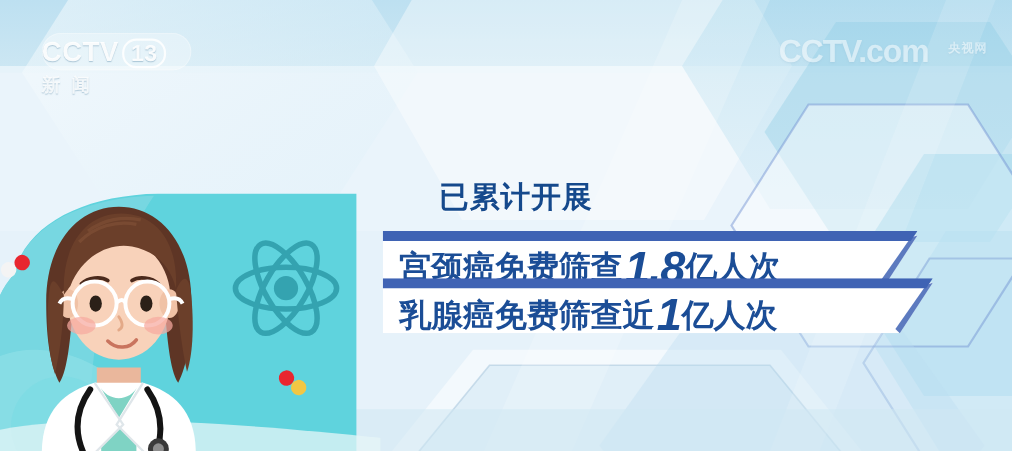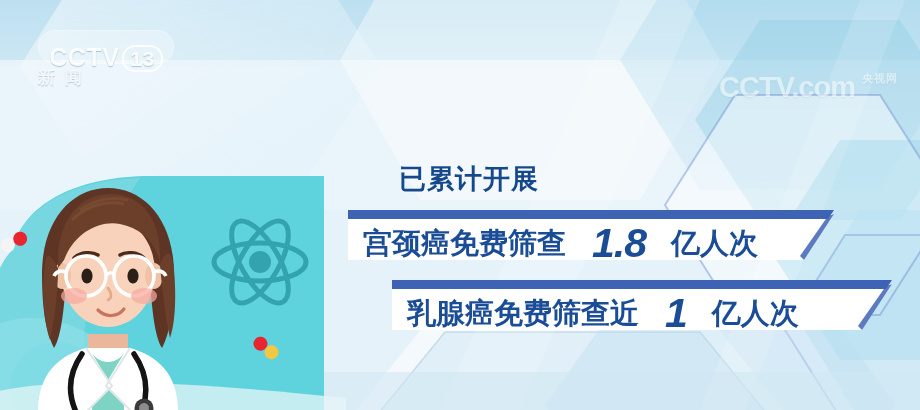--- a/index.html
+++ b/index.html
@@ -30,9 +30,8 @@
     position:absolute;left:0;top:2px;width:136px;height:30px;
     font-size:25px;font-weight:700;letter-spacing:.5px;
     color:rgba(255,255,255,.92);
-    text-align:center;line-height:30px;
+    line-height:30px;
     text-shadow:0 1px 1px rgba(120,160,185,.55);
-    margin-top:10px;
   }
   .logo-text .num{
     font-size:21px;

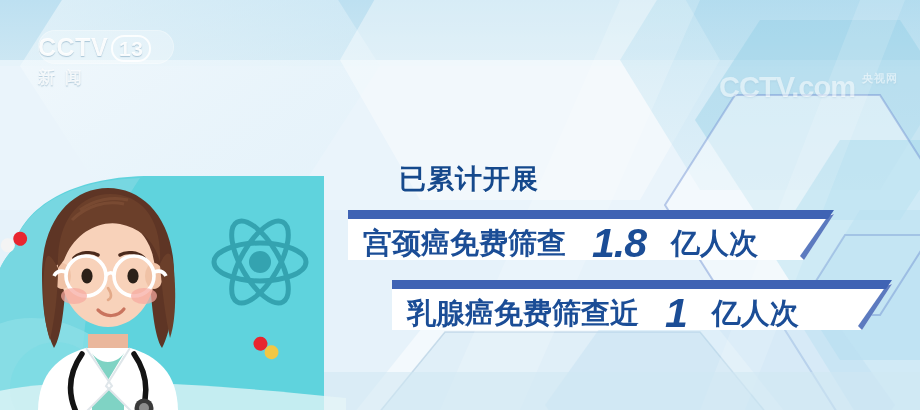--- a/index.html
+++ b/index.html
@@ -50,9 +50,8 @@
   
   .watermark{
     position:absolute;right:22px;top:26px;height:42px;
-    display:flex;gap:9px;
+    display:flex;align-items:center;gap:20px;
     opacity:.55;
-    margin-top:45px;
   }
   .wm-cctv{
     font-size:29px;font-weight:700;letter-spacing:-1px;

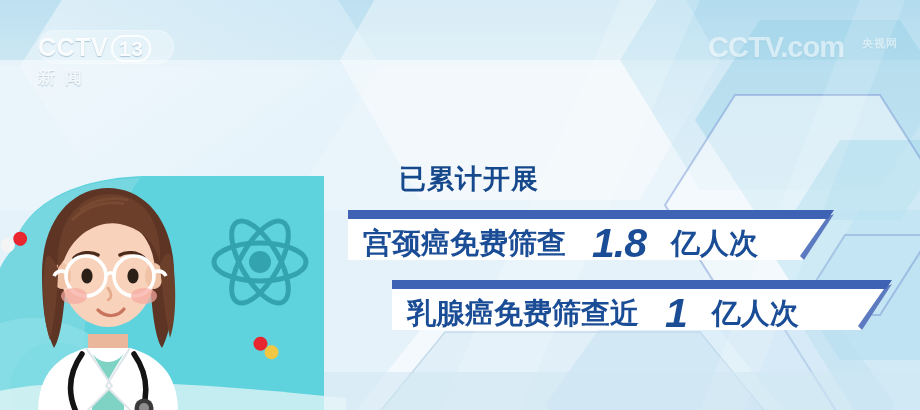--- a/index.html
+++ b/index.html
@@ -88,7 +88,6 @@
     white-space:nowrap;
     font-size:29px;font-weight:700;letter-spacing:0px;
     color:#1b4d96;
-    gap:24px;
   }
   .banner-text .big{
     font-size:41px;font-weight:700;

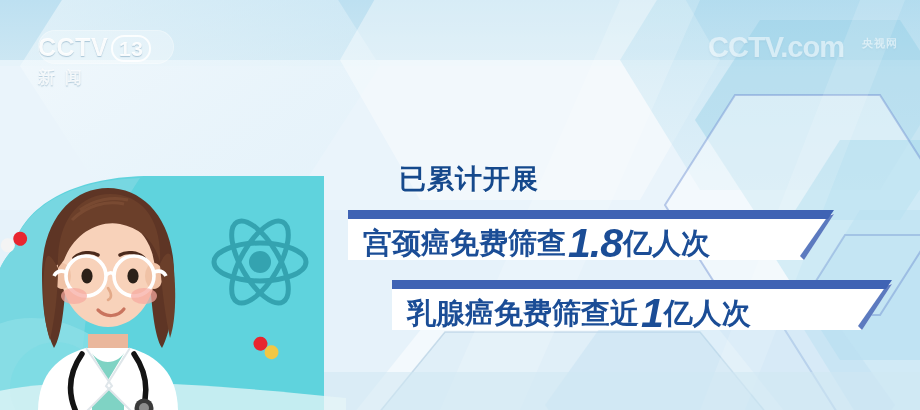--- a/index.html
+++ b/index.html
@@ -80,7 +80,7 @@
 
   .banner{position:absolute;left:348px;height:50px;}
   .banner-1{top:210px;width:486px;}
-  .banner-2{top:280px;width:500px;margin-left:44px;}
+  .banner-2{top:253px;width:500px;}
   .banner svg{position:absolute;left:0;top:0;display:block;}
   .banner-text{
     position:absolute;left:15px;top:0;height:68px;

